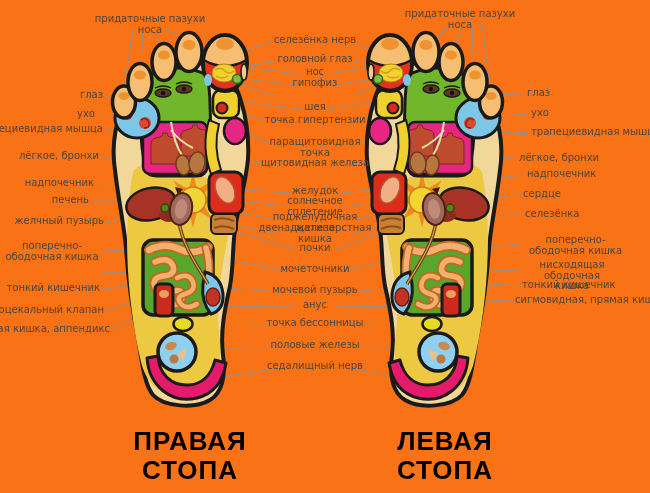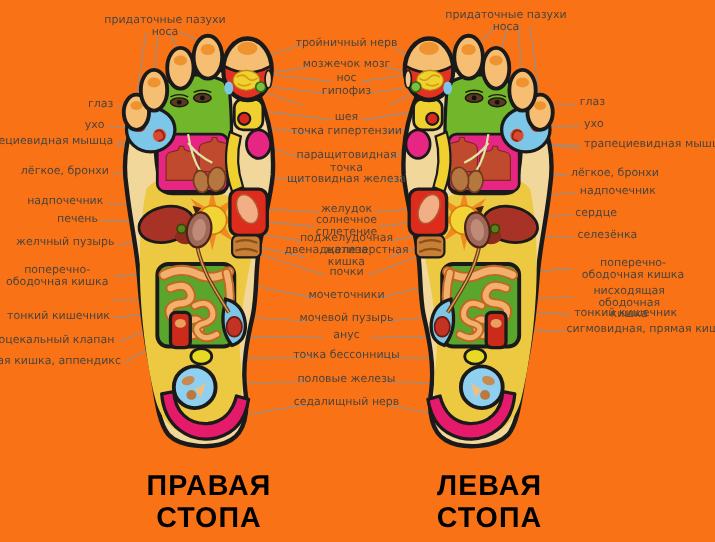--- a/index.html
+++ b/index.html
@@ -221,7 +221,7 @@
 <div class="lbl rt" style="right:546px;top:305px">илеоцекальный клапан</div>
 <div class="lbl rt" style="right:540px;top:324px">слепая кишка, аппендикс</div>
 
-<div class="lbl ctr" style="left:255px;top:35px;width:120px">тройничный нерв</div>
+<div class="lbl ctr" style="left:255px;top:35px;width:120px">селезёнка нерв</div>
 <div class="lbl ctr" style="left:255px;top:54px;width:120px">мозжечок мозг</div>
 <div class="lbl ctr" style="left:255px;top:67px;width:120px">нос</div>
 <div class="lbl ctr" style="left:255px;top:78px;width:120px">гипофиз</div>

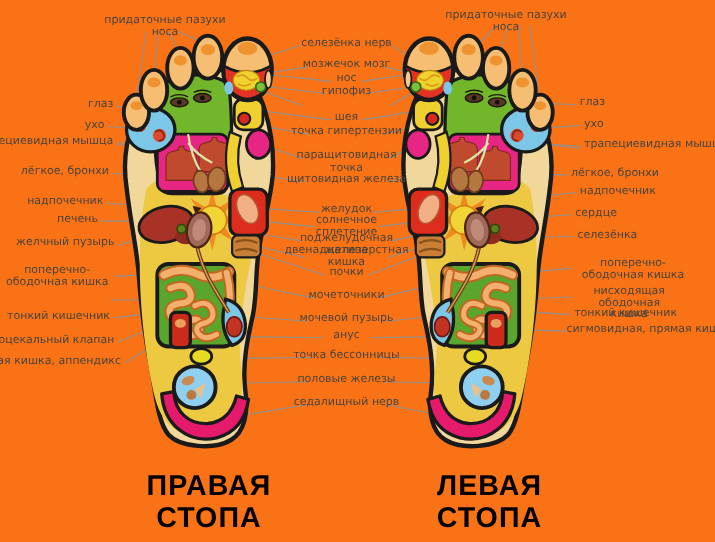--- a/index.html
+++ b/index.html
@@ -222,7 +222,7 @@
 <div class="lbl rt" style="right:540px;top:324px">слепая кишка, аппендикс</div>
 
 <div class="lbl ctr" style="left:255px;top:35px;width:120px">селезёнка нерв</div>
-<div class="lbl ctr" style="left:255px;top:54px;width:120px">мозжечок мозг</div>
+<div class="lbl ctr" style="left:255px;top:54px;width:120px">головной глаз</div>
 <div class="lbl ctr" style="left:255px;top:67px;width:120px">нос</div>
 <div class="lbl ctr" style="left:255px;top:78px;width:120px">гипофиз</div>
 <div class="lbl ctr" style="left:255px;top:102px;width:120px">шея</div>

